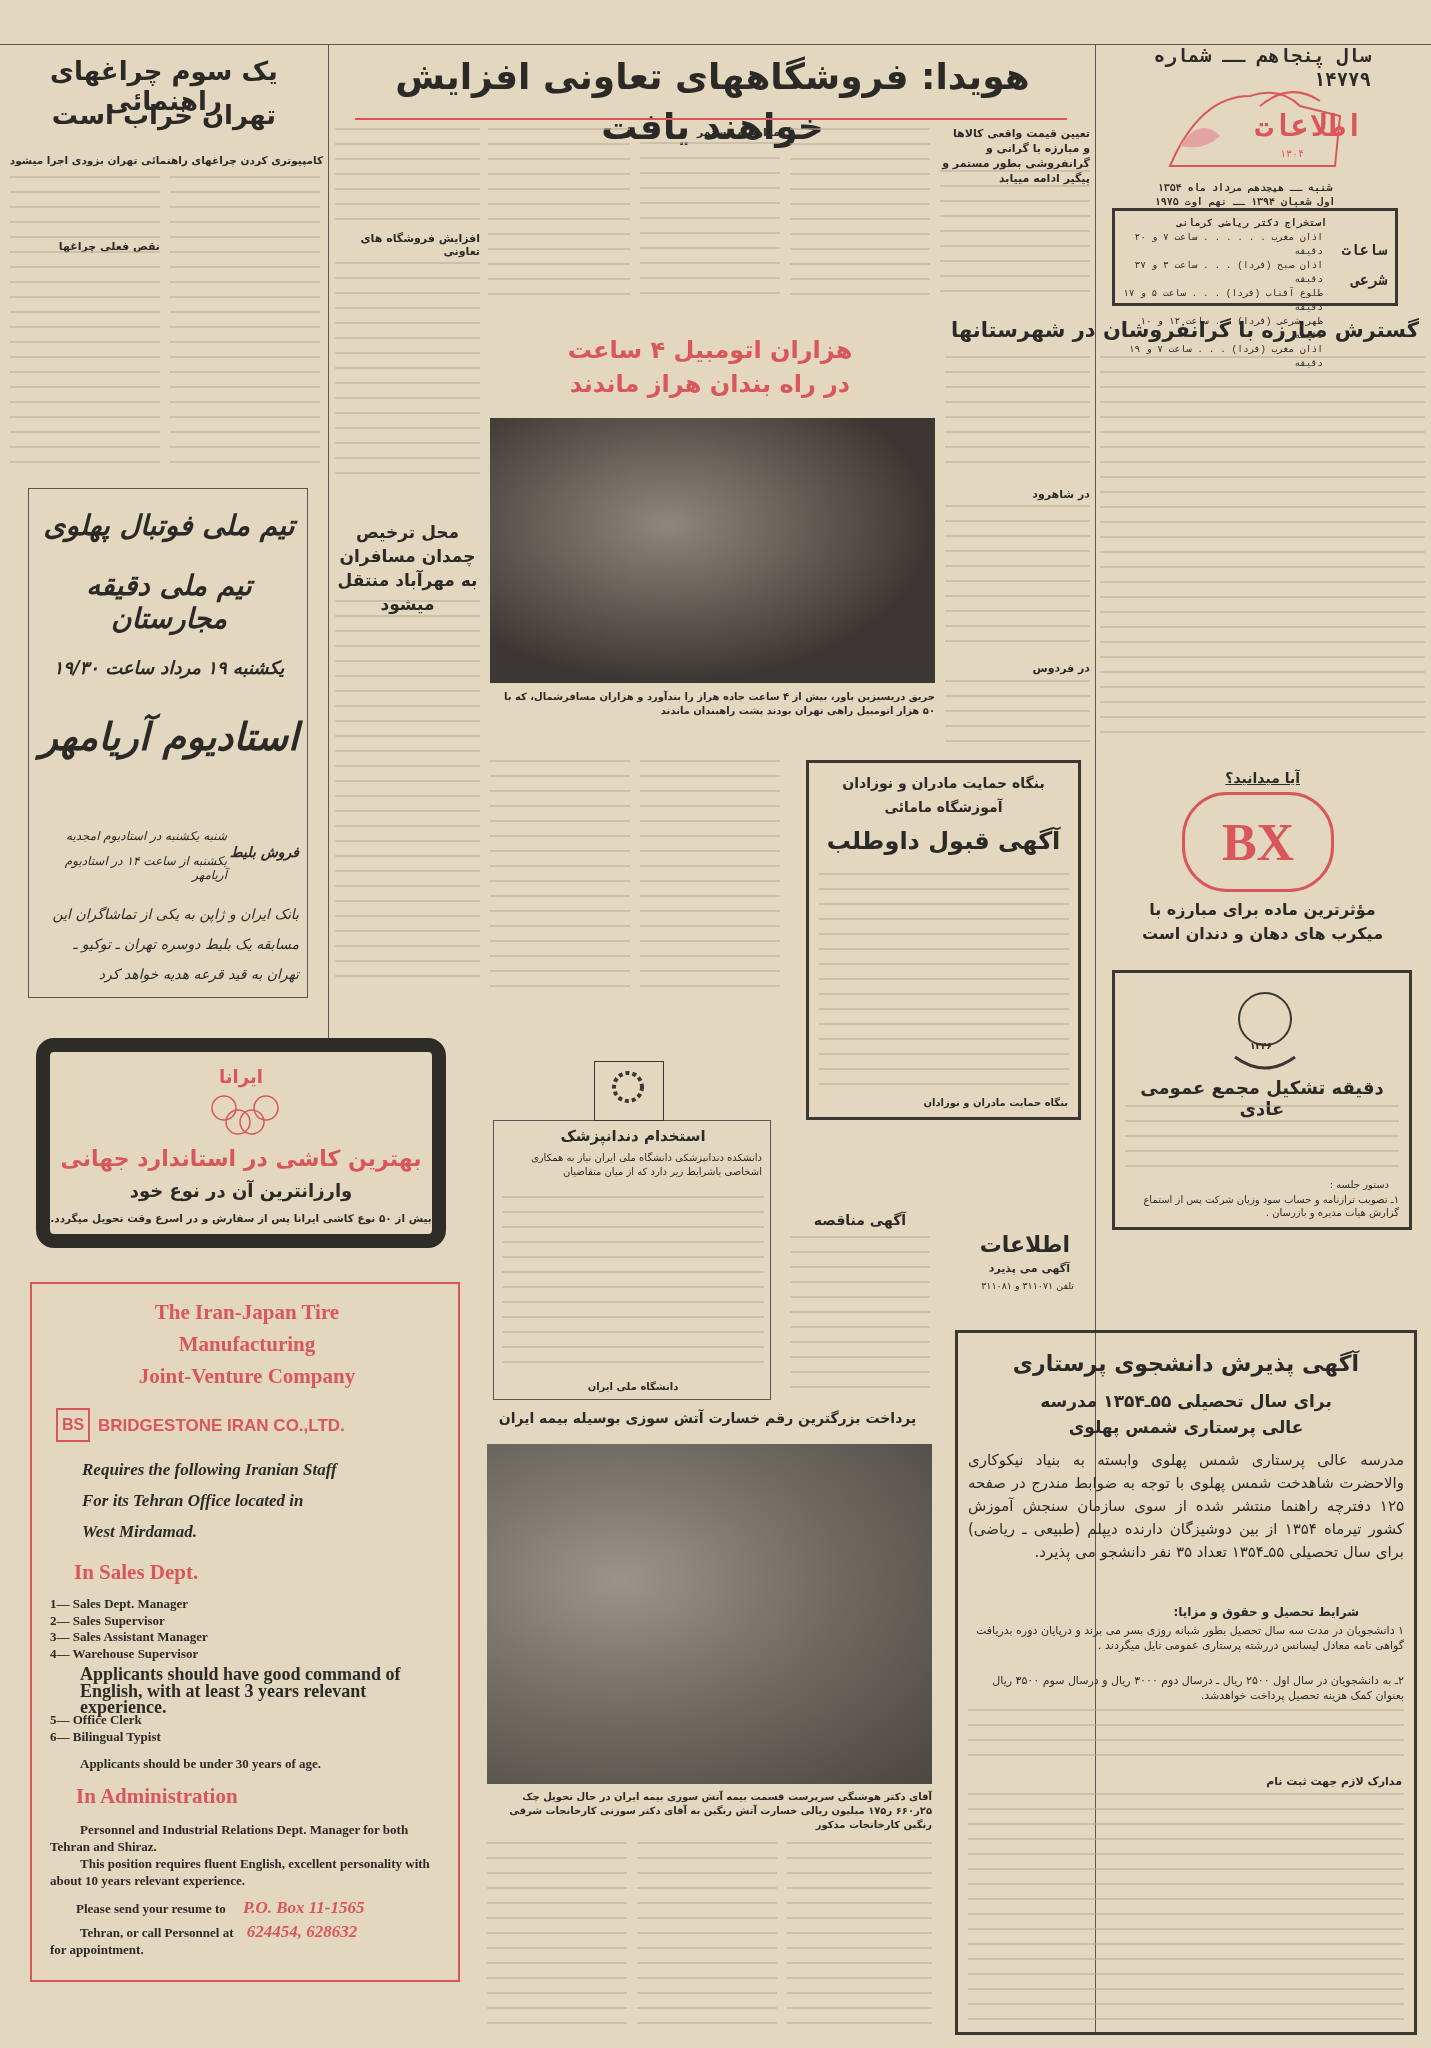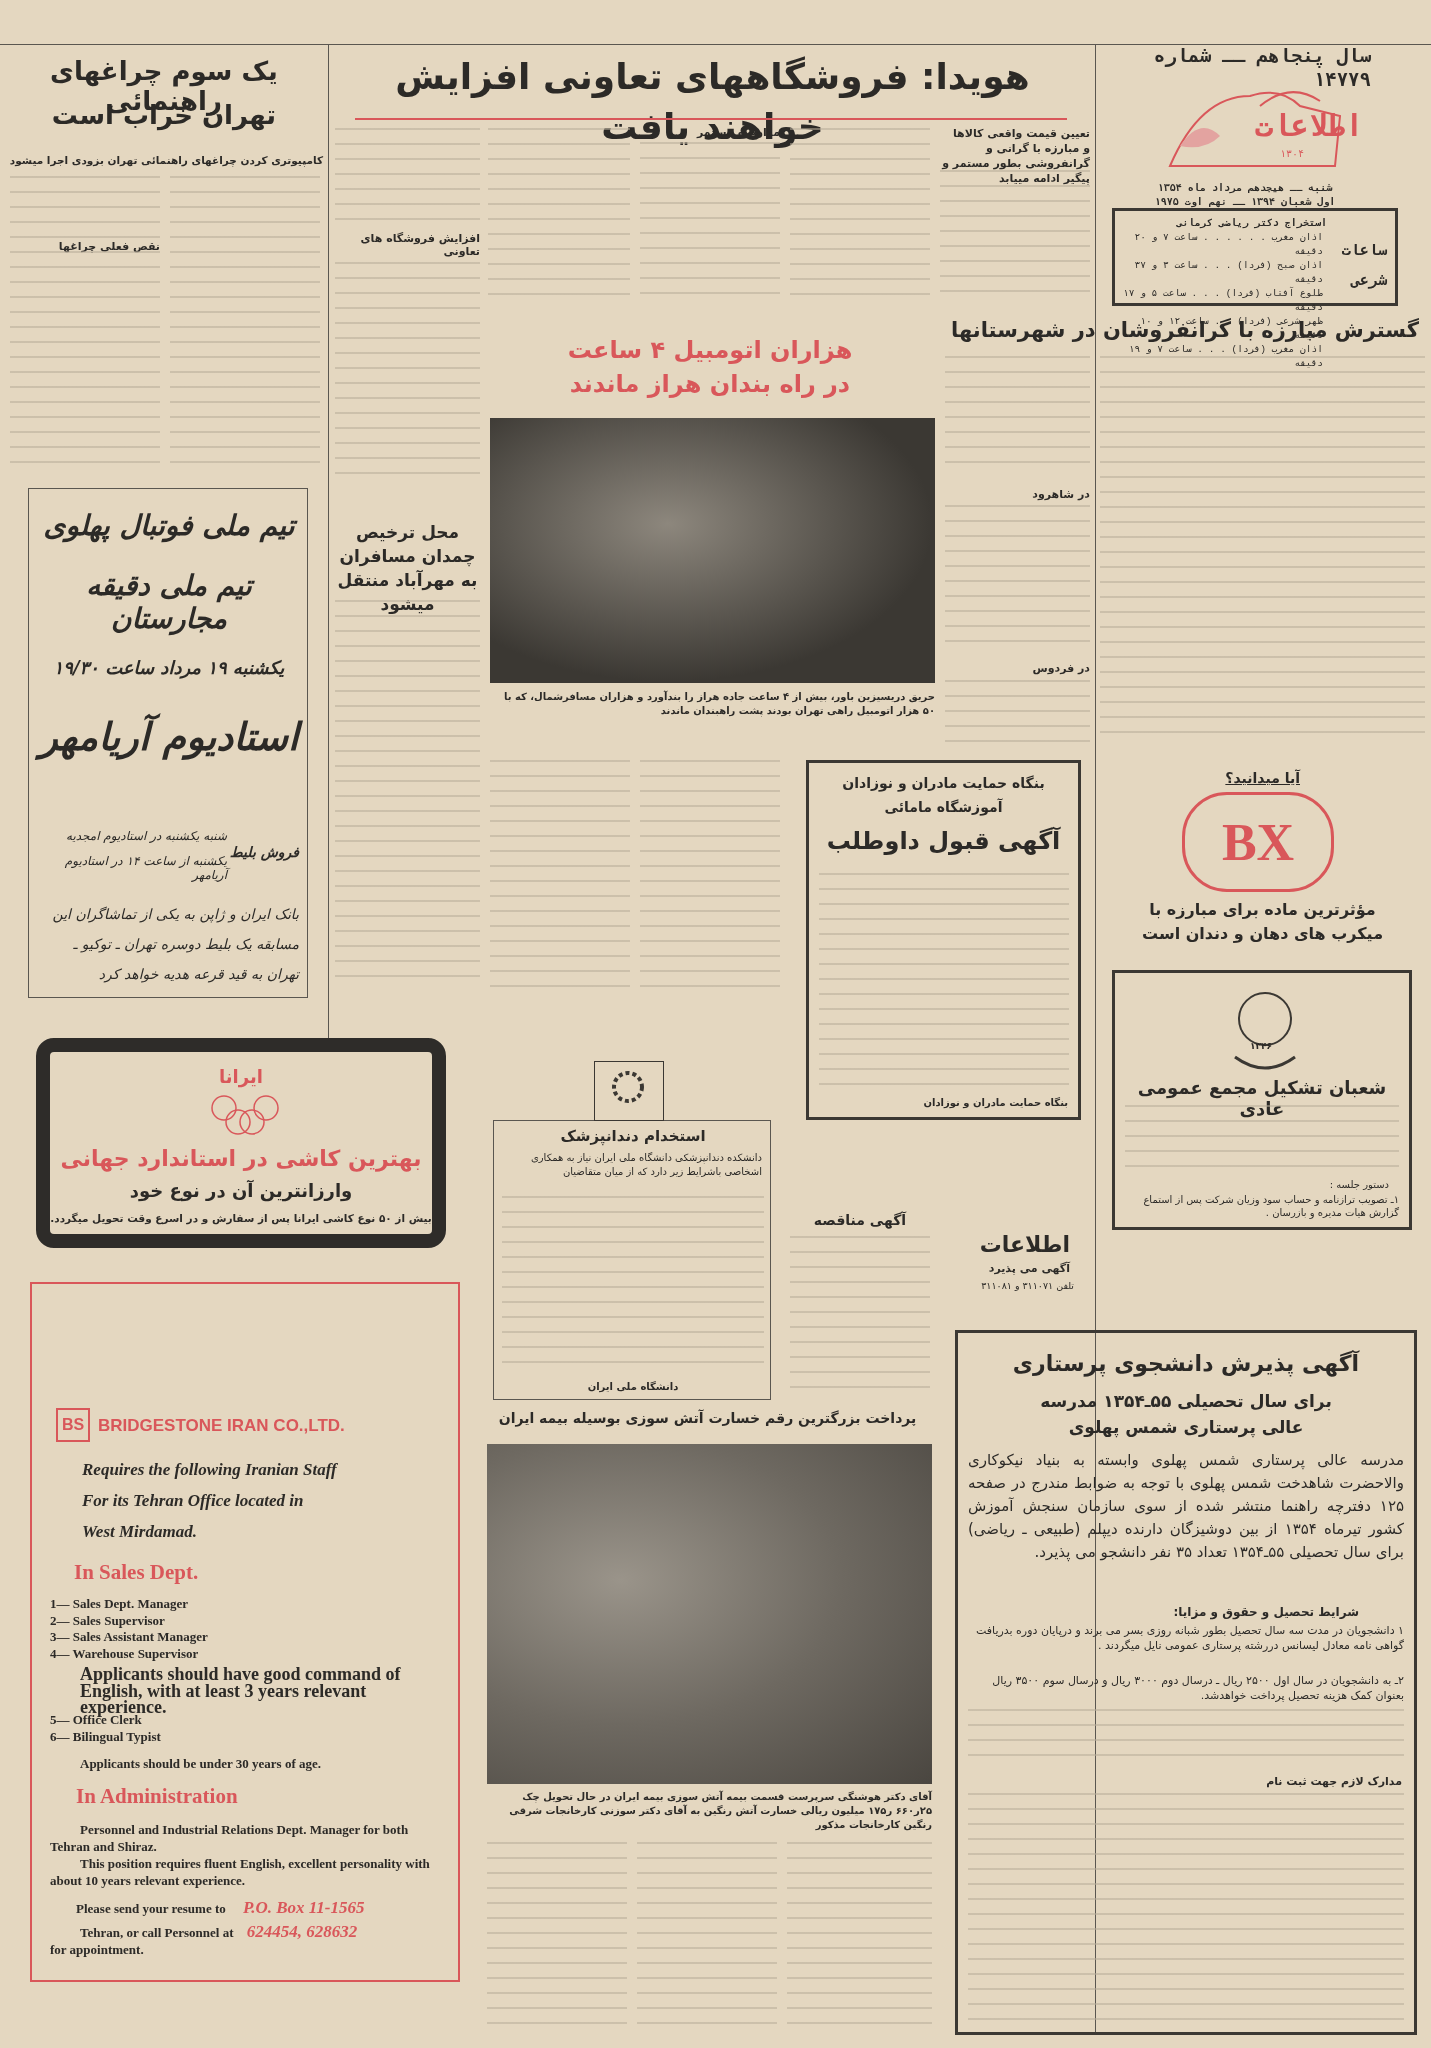--- a/index.html
+++ b/index.html
@@ -125,7 +125,7 @@
     </svg>
     <div class="abs" style="left:25px;top:62px;font-size:9px;font-weight:bold;">۱۳۴۶</div>
   </div>
-  <div class="abs ctr" style="left:0;top:104px;width:294px;font-weight:bold;font-size:18px;text-align:center;">شعبان تشکیل مجمع عمومی عادی</div>
+  <div class="abs ctr" style="left:0;top:104px;width:294px;font-weight:bold;font-size:18px;text-align:center;">دقیقه تشکیل مجمع عمومی عادی</div>
   <div class="abs filler" style="left:10px;top:132px;width:274px;height:70px;"></div>
   <div class="abs" style="right:20px;top:206px;font-size:10px;">دستور جلسه :</div>
   <div class="abs" style="right:10px;top:220px;width:274px;font-size:10px;line-height:13px;">۱ـ تصویب ترازنامه و حساب سود وزیان شرکت پس از استماع گزارش هیات مدیره و بازرسان .</div>

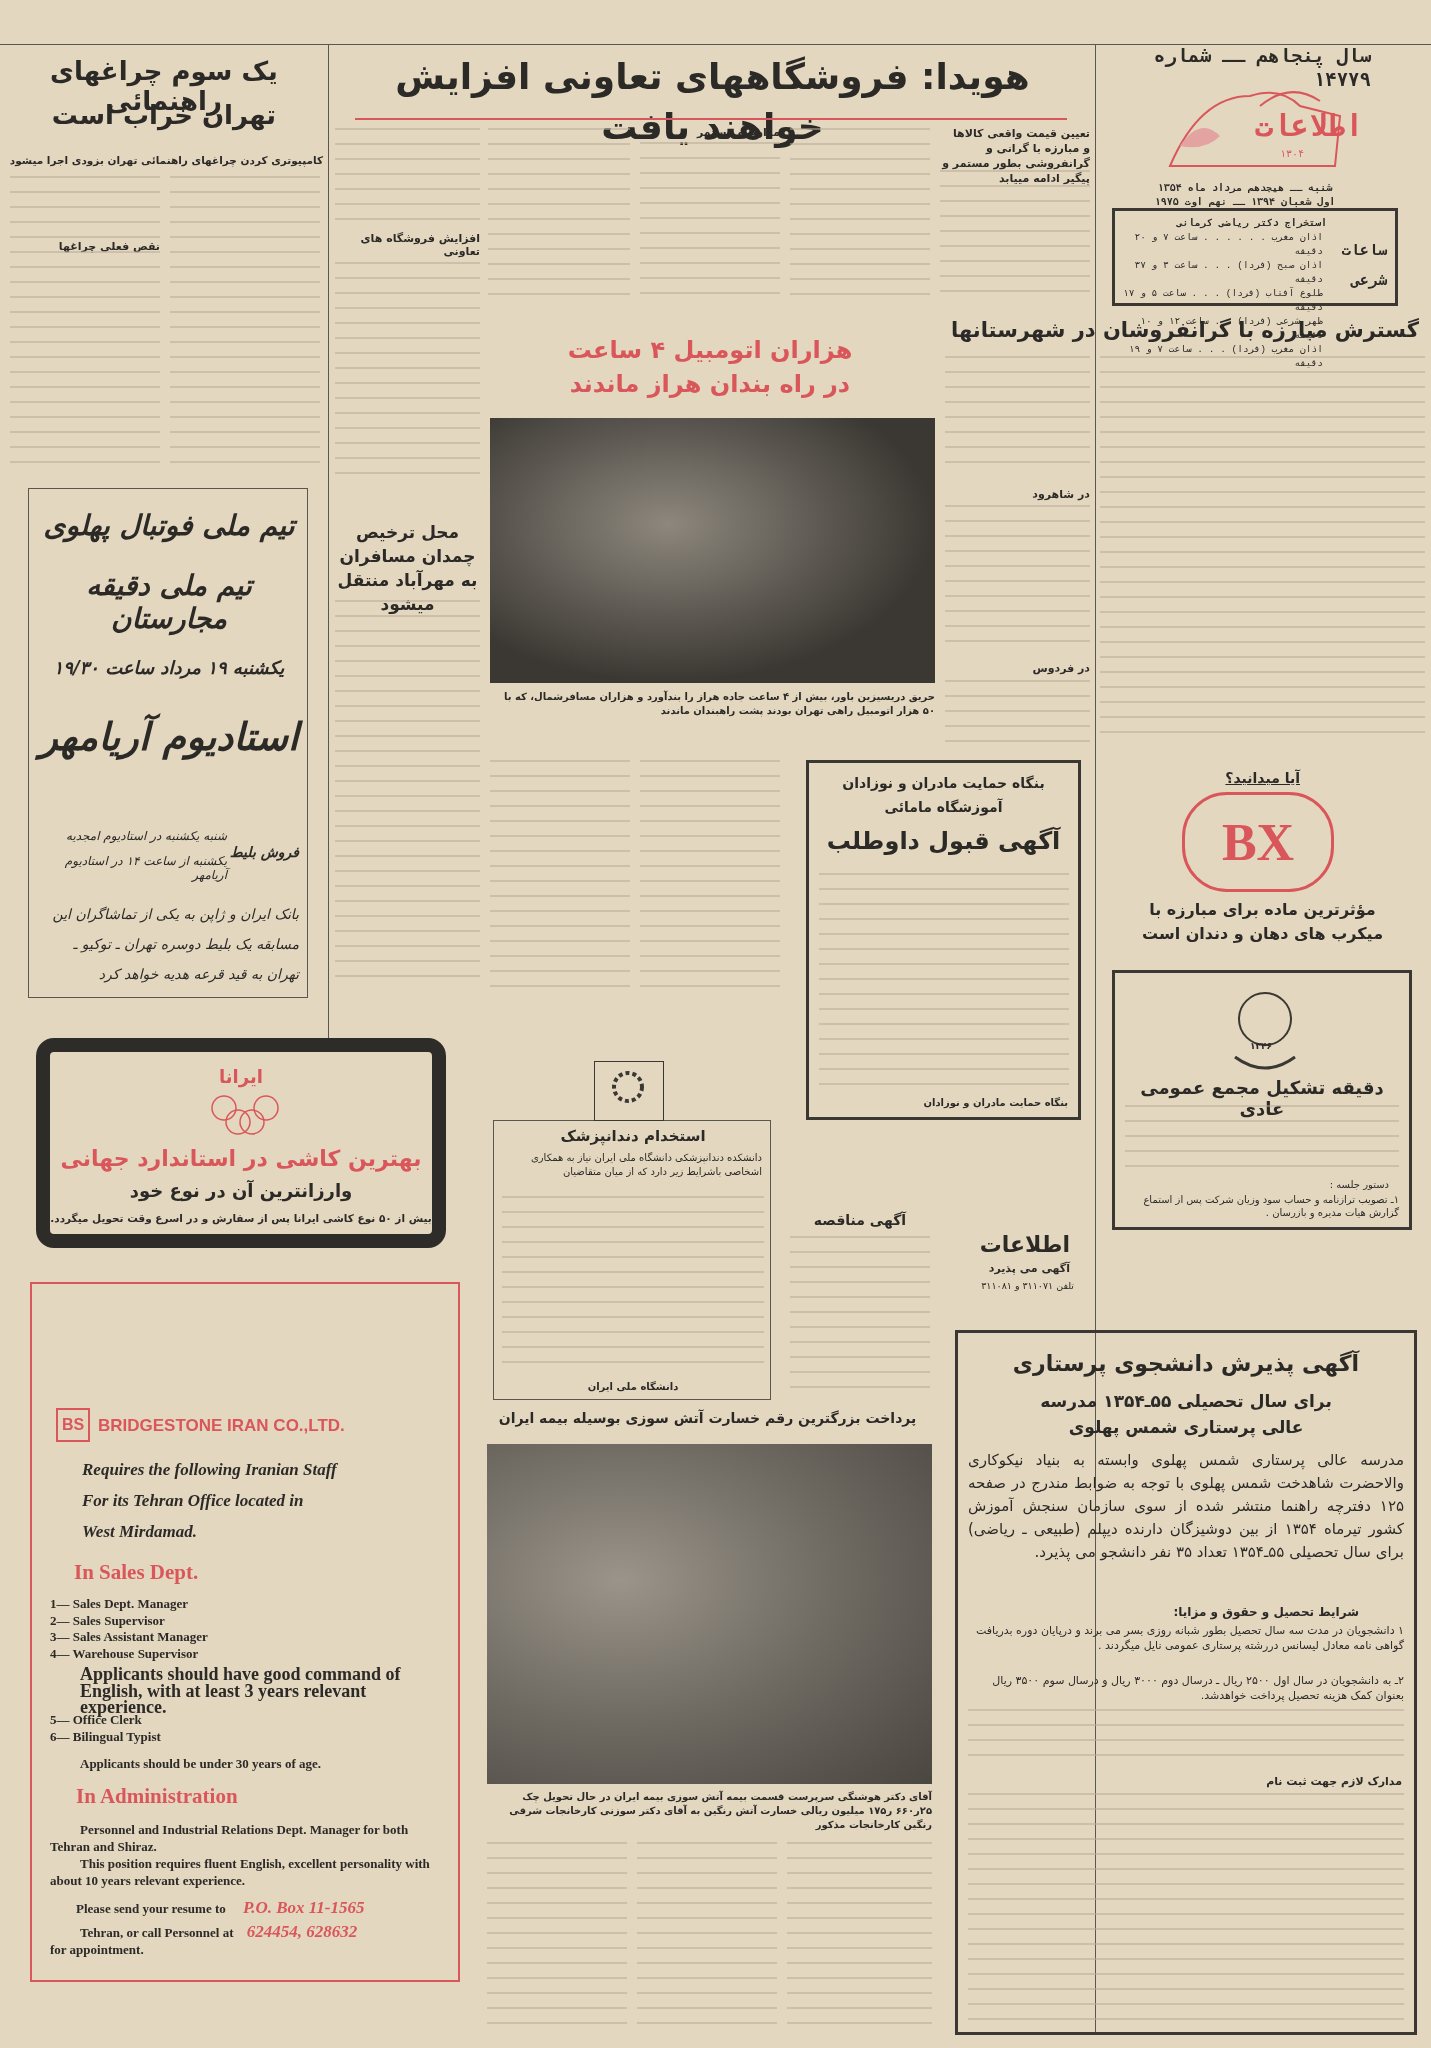--- a/index.html
+++ b/index.html
@@ -167,6 +167,11 @@
 </div>
 
 <div class="abs en-serif" style="left:30px;top:1282px;width:430px;height:700px;border:2px solid #d9575a;">
+  <div class="abs ctr" style="left:0;top:12px;width:430px;text-align:center;color:#d9575a;font-size:21px;line-height:32px;font-weight:bold;">
+    <div>The Iran-Japan Tire</div>
+    <div>Manufacturing</div>
+    <div>Joint-Venture Company</div>
+  </div>
   <div class="abs" style="left:24px;top:124px;width:34px;height:34px;border:2px solid #d9575a;color:#d9575a;font-family:'Liberation Sans',sans-serif;font-weight:bold;font-size:16px;display:flex;align-items:center;justify-content:center;">
     <span>BS</span>
   </div>

